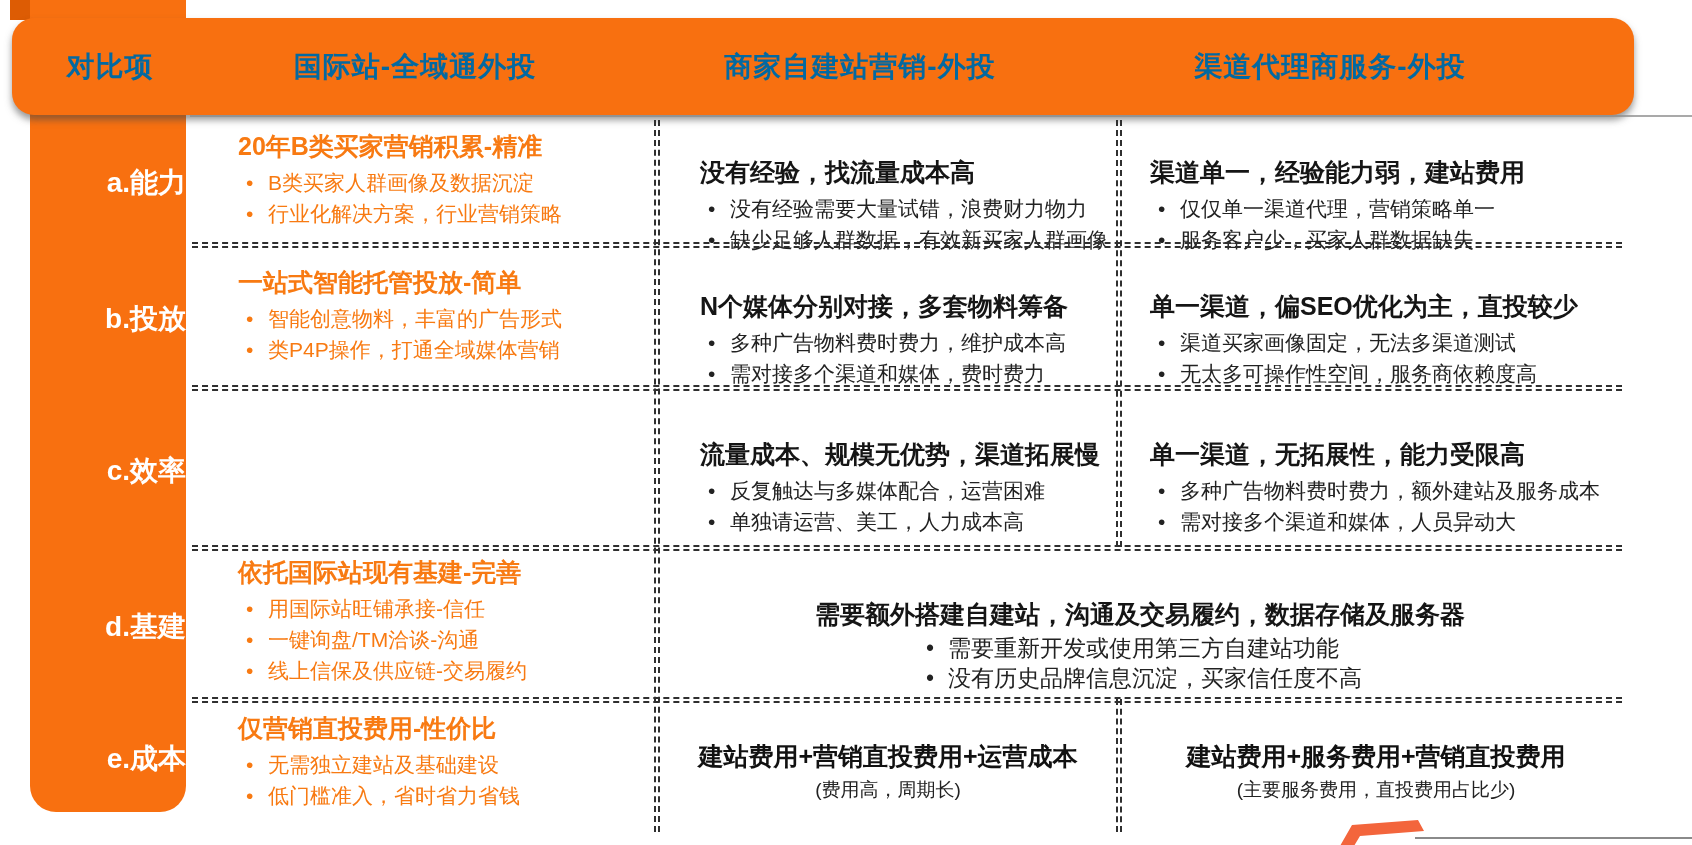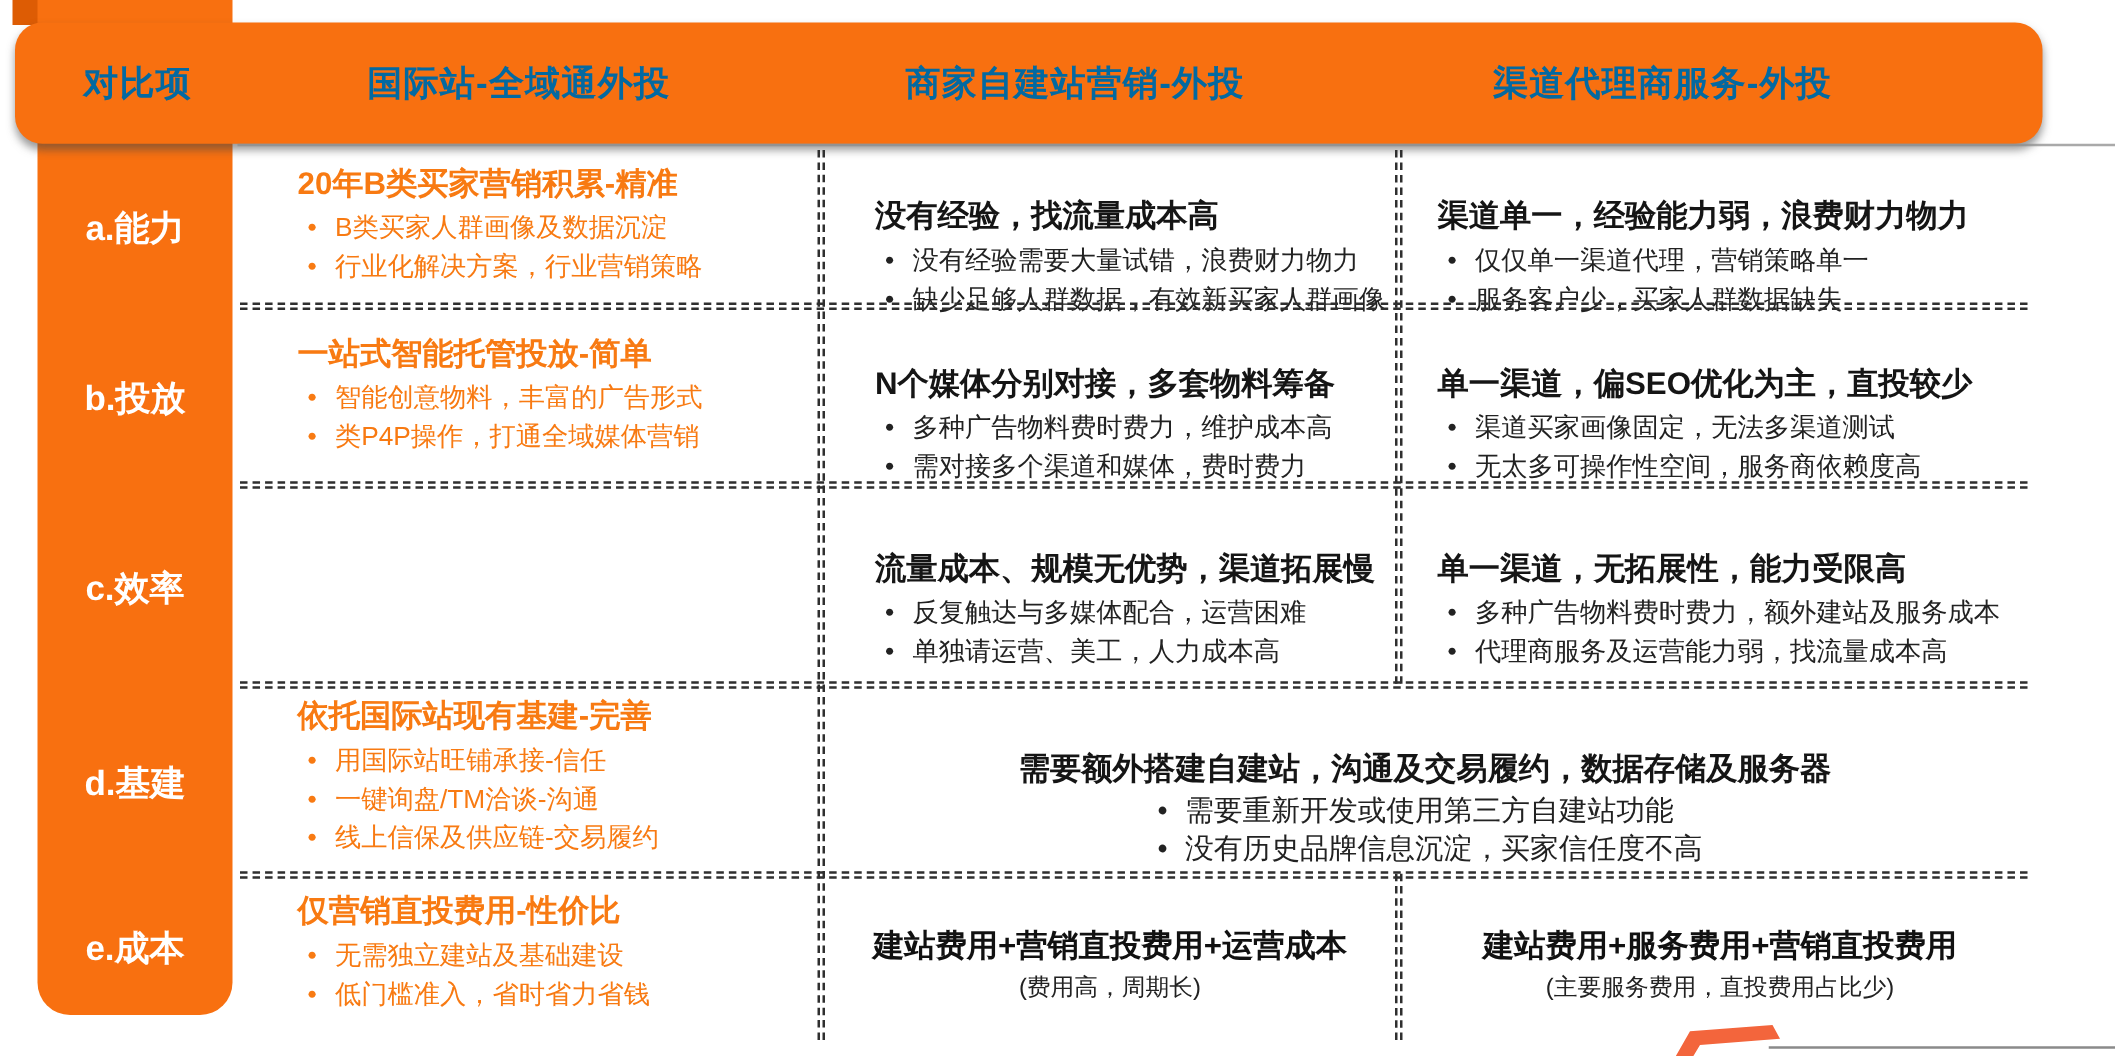--- a/index.html
+++ b/index.html
@@ -34,7 +34,7 @@
   }
   
   .row-label{
-    position:absolute;left:30px;width:156px;text-align:center;
+    position:absolute;left:30px;width:156px;text-align:right;
     color:#ffffff;font-weight:800;font-size:28px;white-space:nowrap;
   }
   

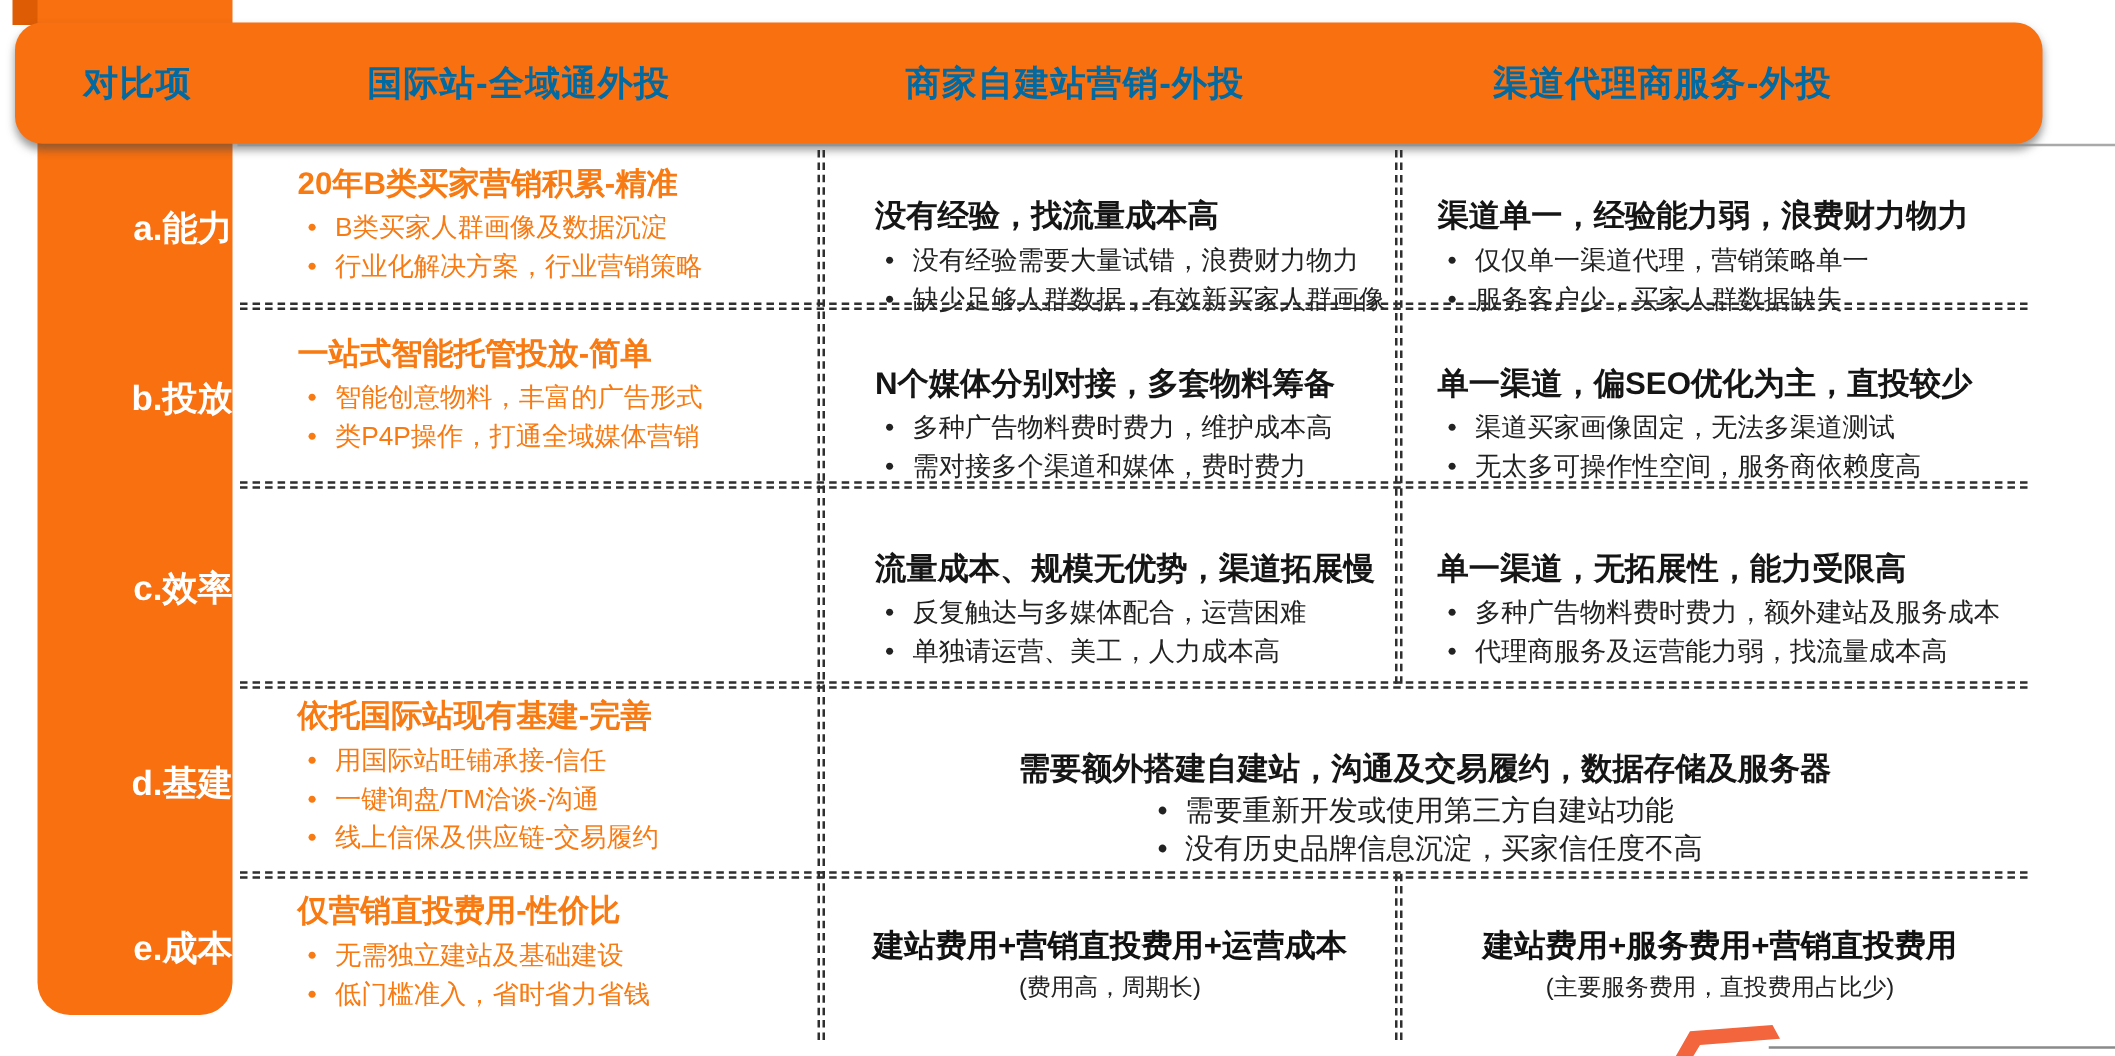--- a/index.html
+++ b/index.html
@@ -104,7 +104,7 @@
     <div class="bullet">缺少足够人群数据，有效新买家人群画像</div>
   </div>
   <div class="cell" style="left:1150px;top:136px">
-    <div class="t-bk">渠道单一，经验能力弱，浪费财力物力</div>
+    <div class="t-bk">渠道单一，经验能力弱，建站费用</div>
     <div class="bullet">仅仅单一渠道代理，营销策略单一</div>
     <div class="bullet">服务客户少，买家人群数据缺失</div>
   </div>

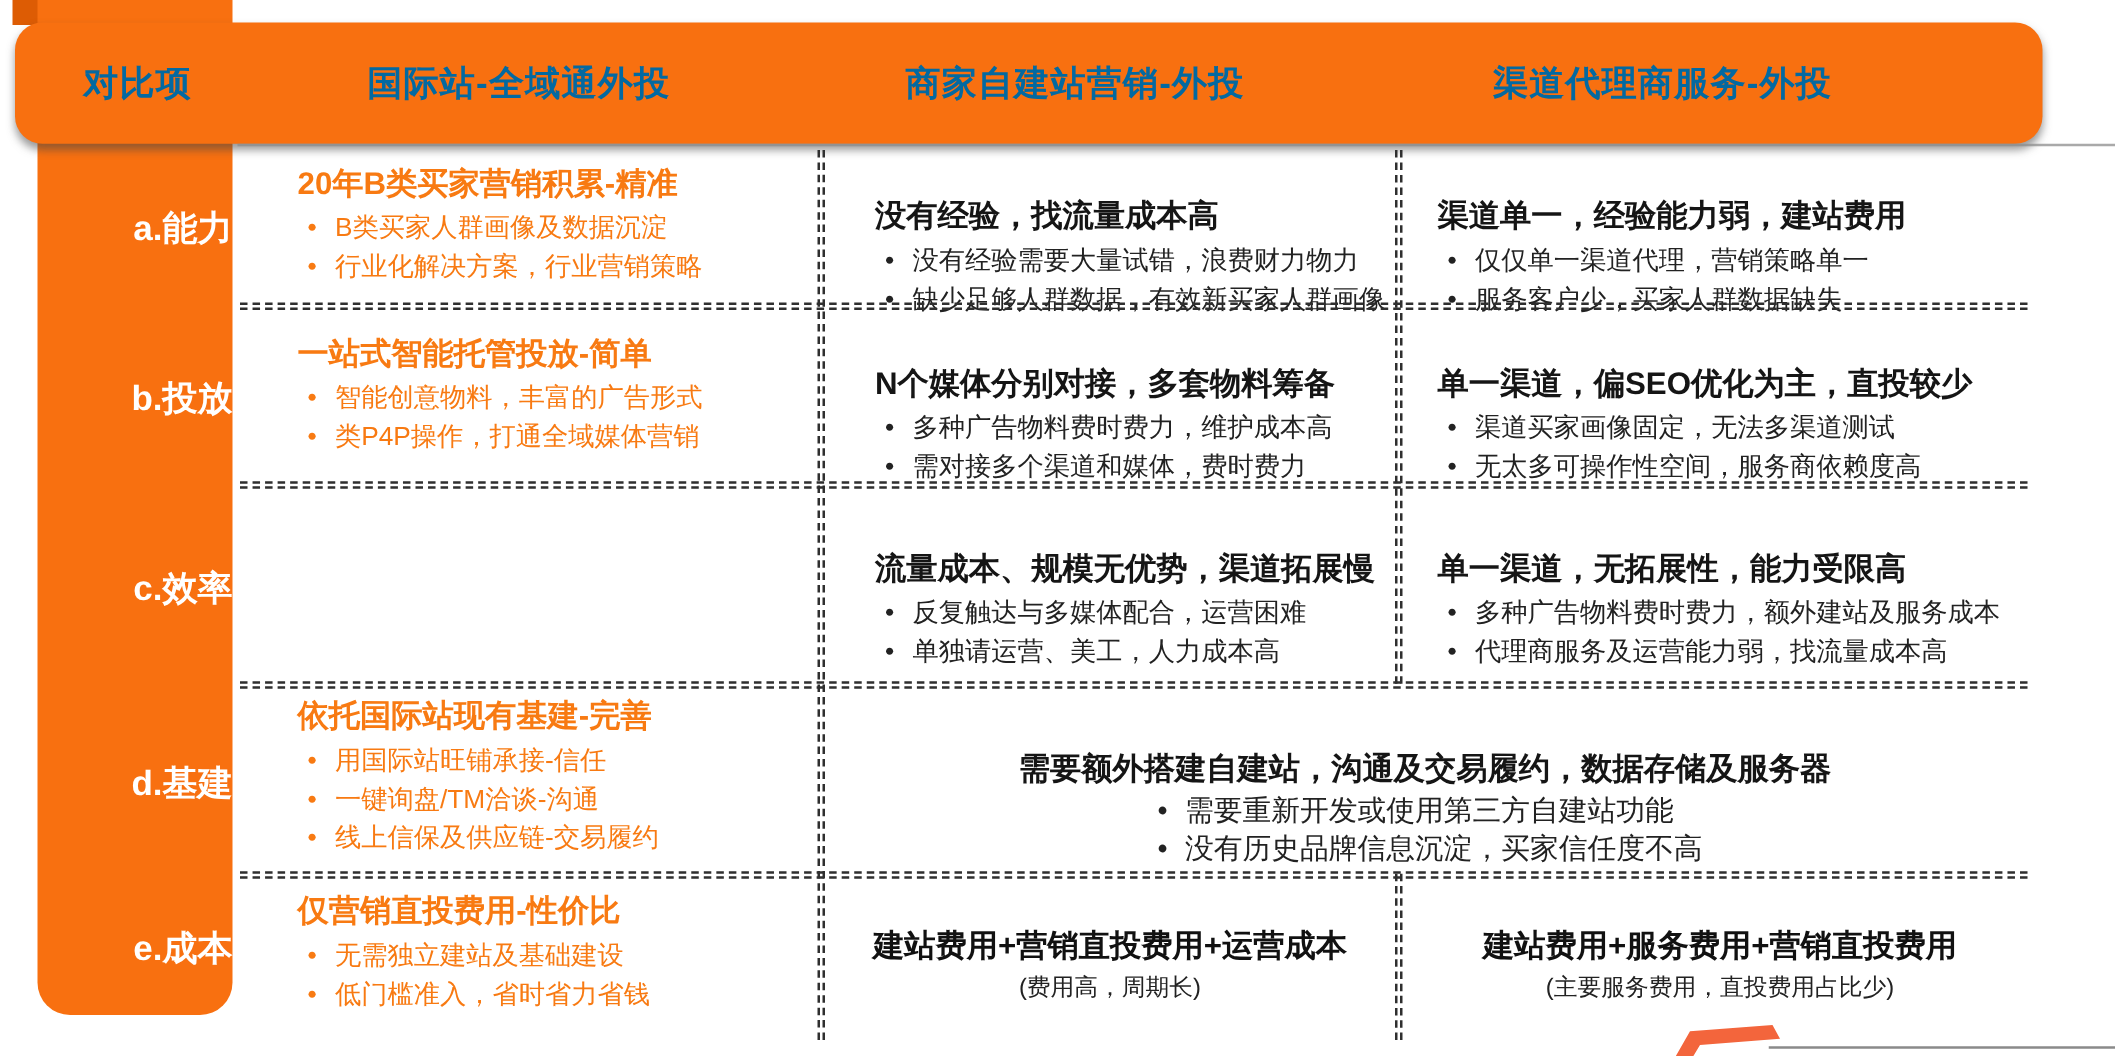--- a/index.html
+++ b/index.html
@@ -135,7 +135,7 @@
   <div class="cell" style="left:1150px;top:418px">
     <div class="t-bk">单一渠道，无拓展性，能力受限高</div>
     <div class="bullet">多种广告物料费时费力，额外建站及服务成本</div>
-    <div class="bullet">代理商服务及运营能力弱，找流量成本高</div>
+    <div class="bullet">需对接多个渠道和媒体，人员异动大</div>
   </div>
 
   <div class="cell" style="left:238px;top:556px">

